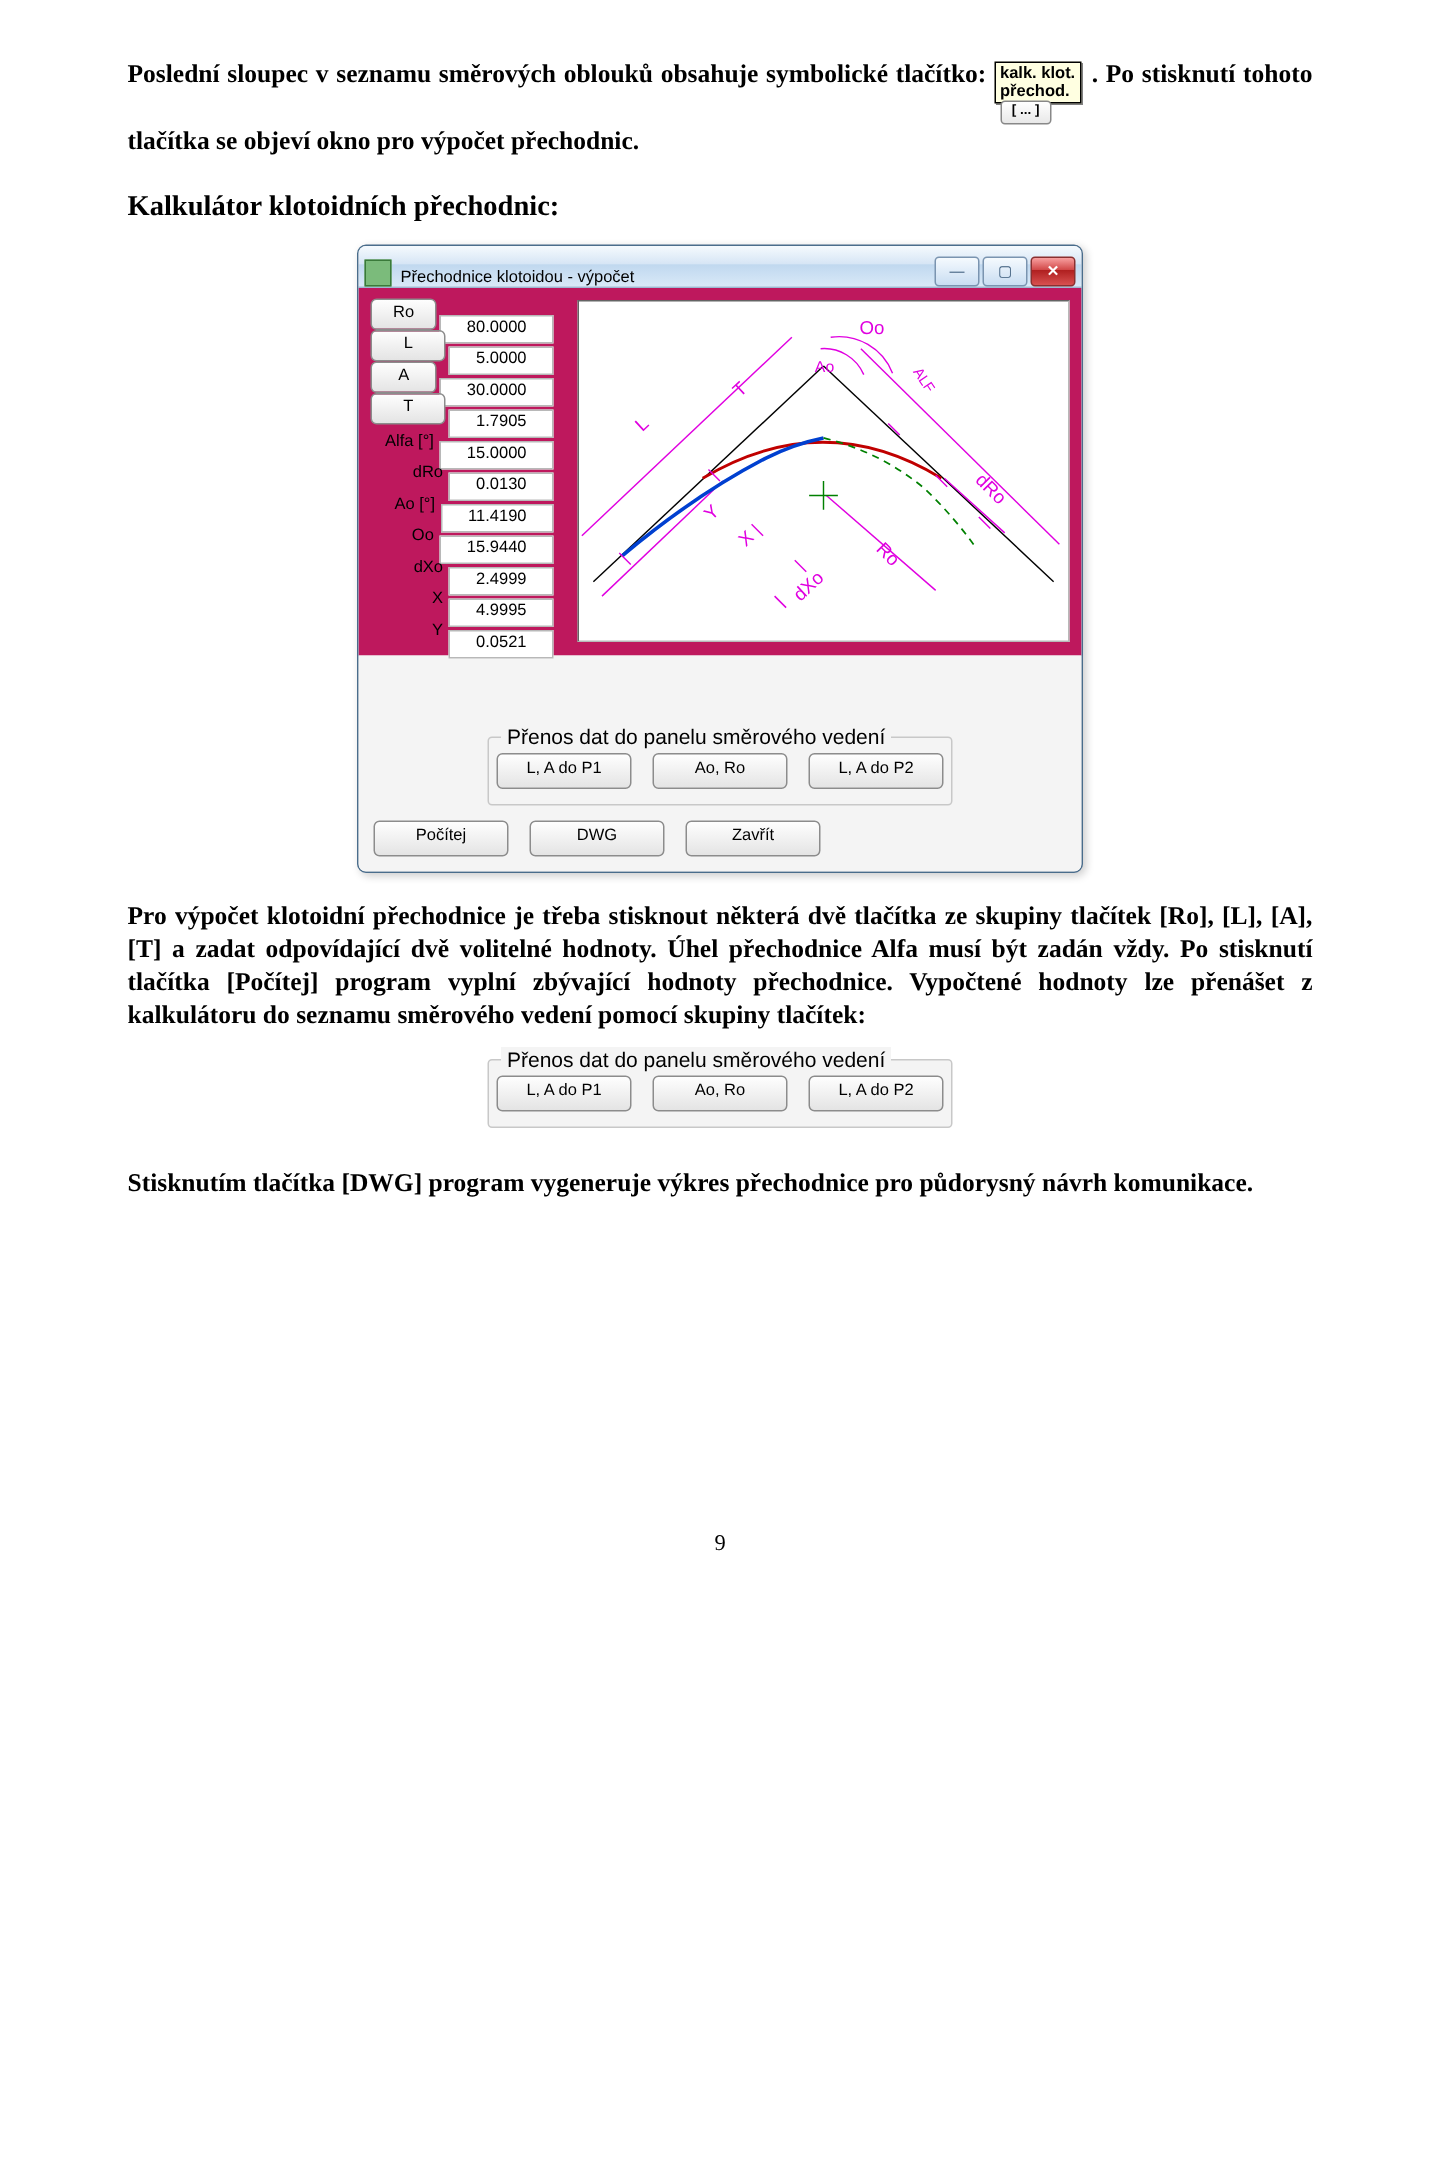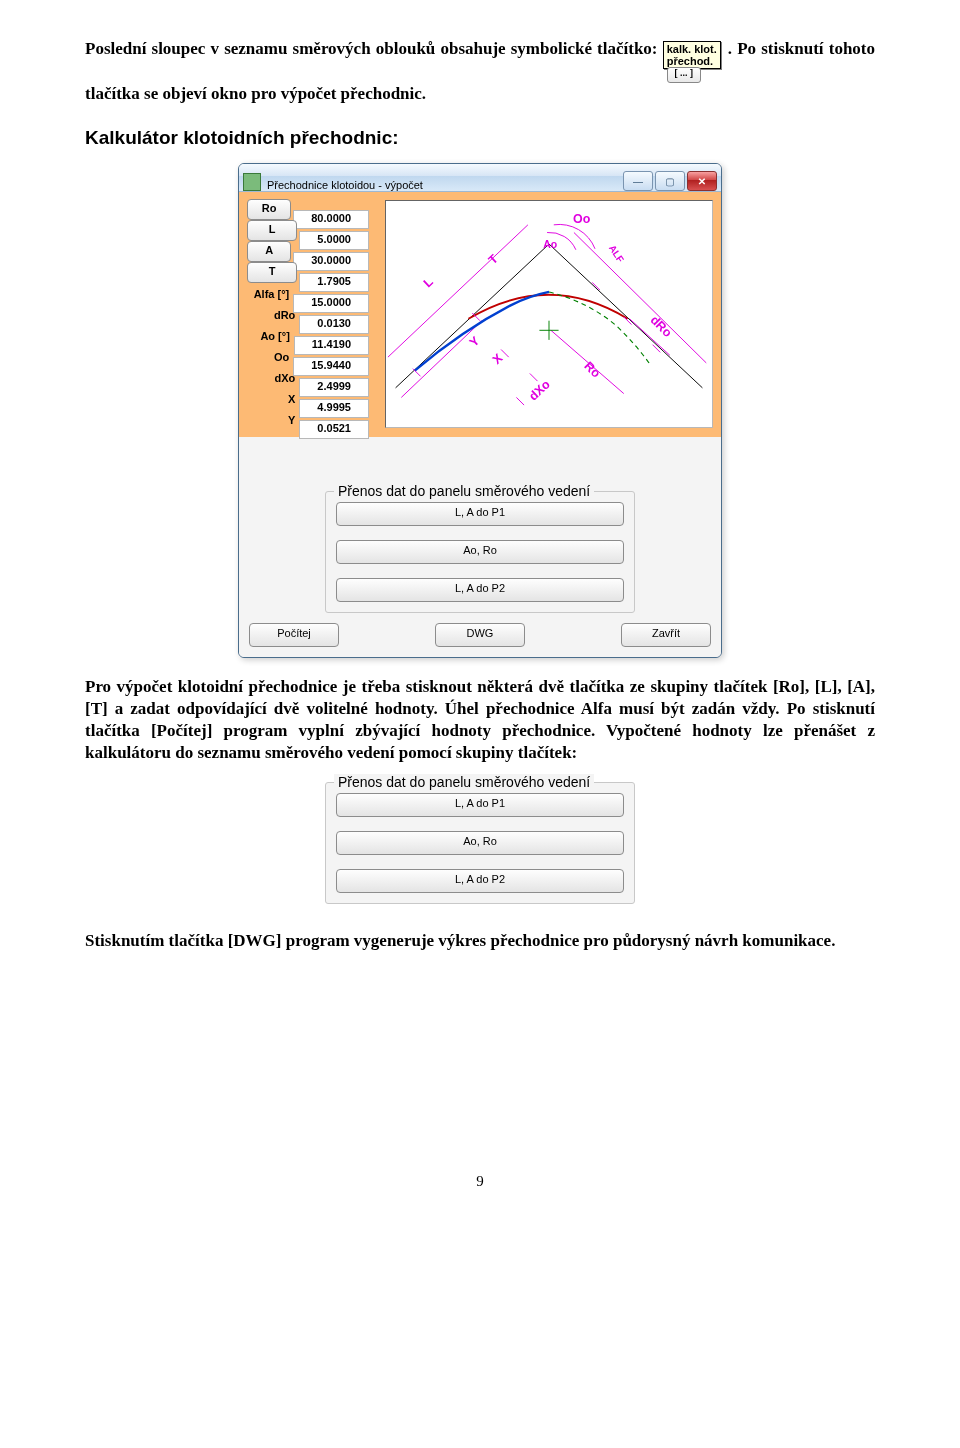--- a/index.html
+++ b/index.html
@@ -17,7 +17,7 @@
     font-weight: bold;
   }
   .heading {
-    font-family: Liberation Sans, sans-serif;
+    font-family: Liberation Serif, serif;
     font-size: 19px;
     font-weight: bold;
     margin: 22px 0 14px 0;

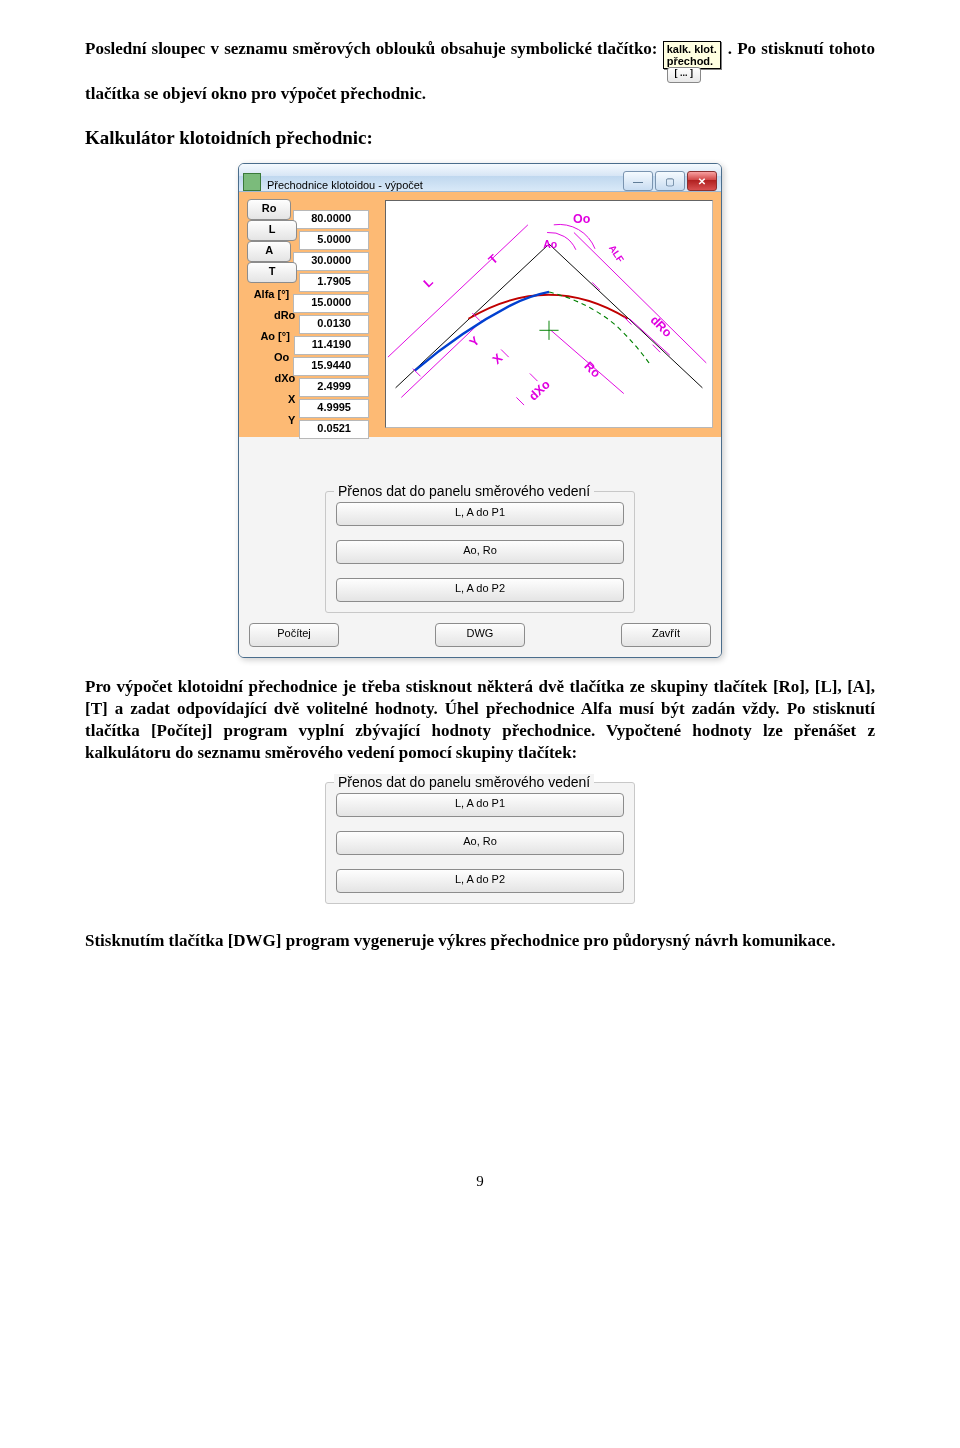--- a/index.html
+++ b/index.html
@@ -109,10 +109,9 @@
   }
   .dialog-body {
     padding: 8px;
-    background: #fdba74;
+    background: #be185d;
     display: flex;
     gap: 16px;
-    font-weight: bold;
   }
   .param-col {
     width: 122px;

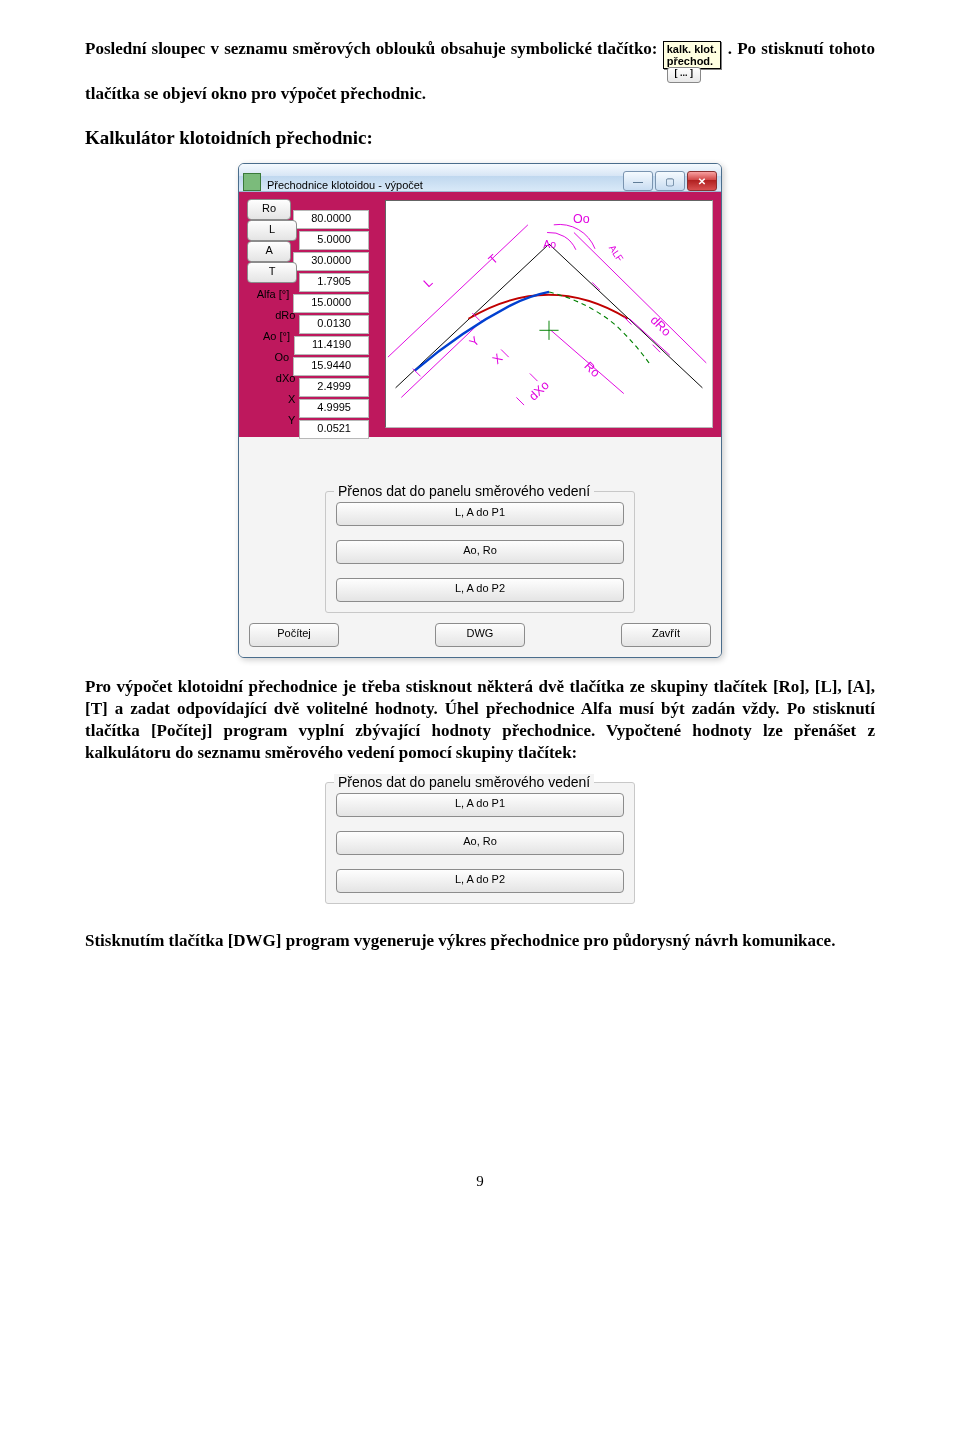--- a/index.html
+++ b/index.html
@@ -184,7 +184,6 @@
     display: flex;
     justify-content: center;
     gap: 14px;
-    flex-direction: column;
   }
   .std-btn {
     min-width: 76px;

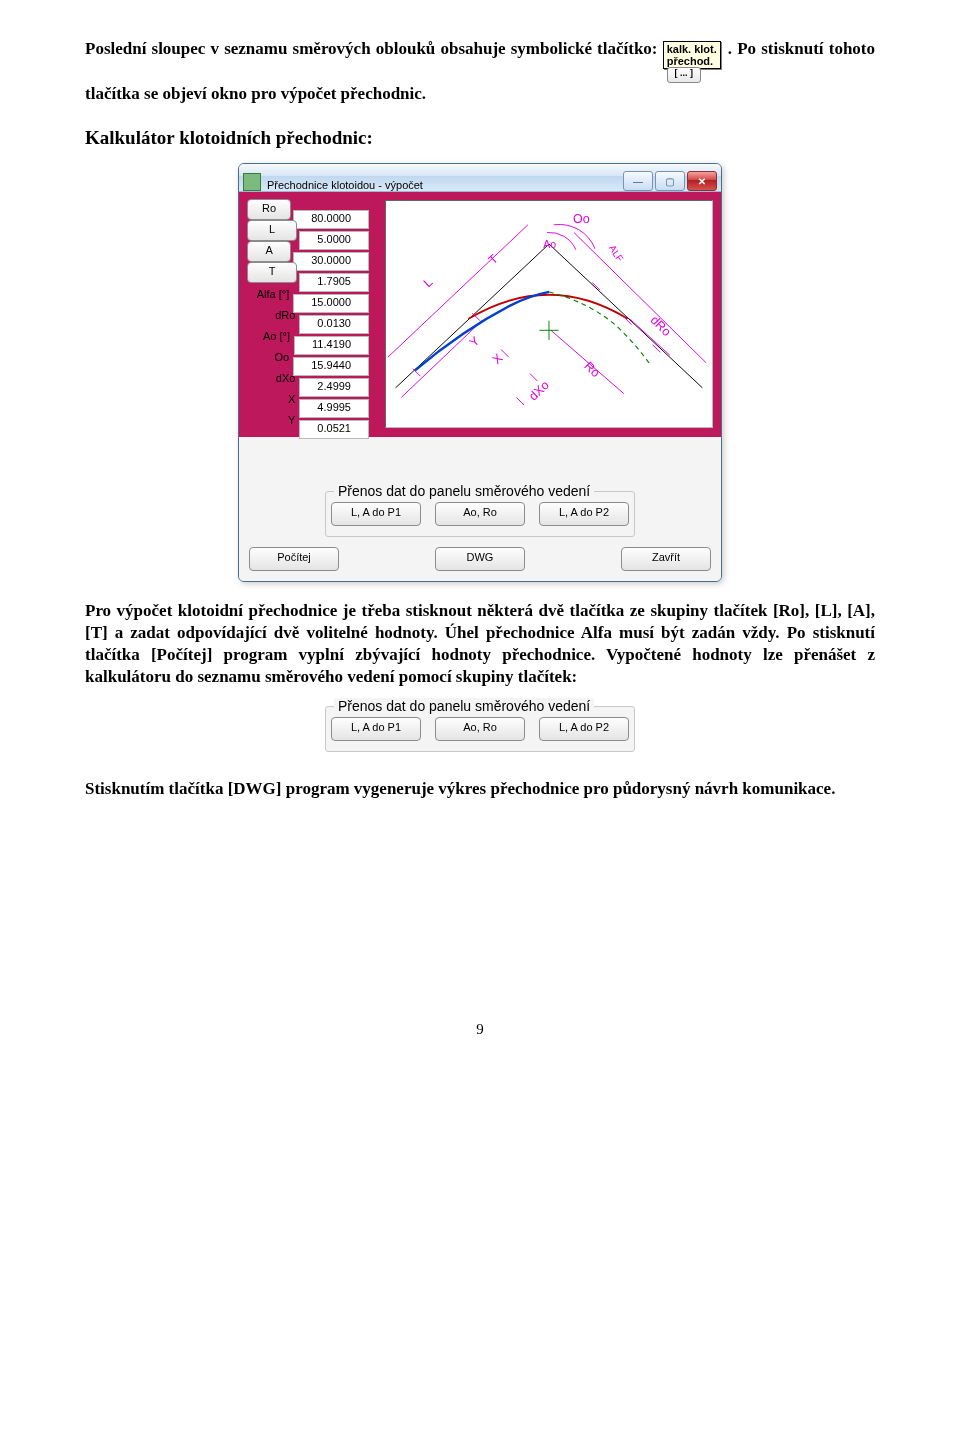--- a/index.html
+++ b/index.html
@@ -198,8 +198,8 @@
   }
   .footer-row {
     display: flex;
-    justify-content: space-between;
-    gap: 28px;
+    justify-content: flex-start;
+    gap: 14px;
     margin-top: 10px;
   }
   

